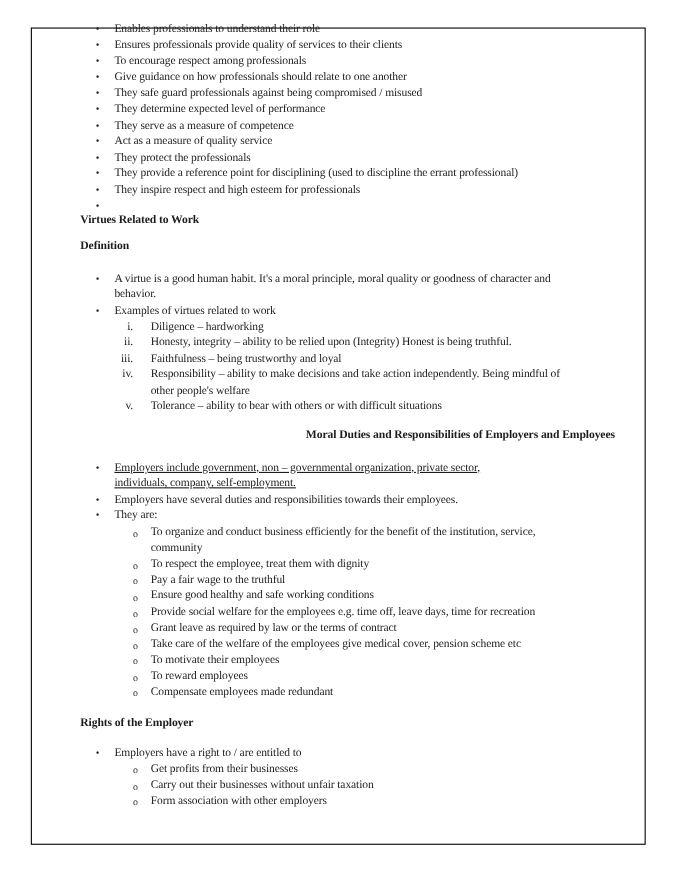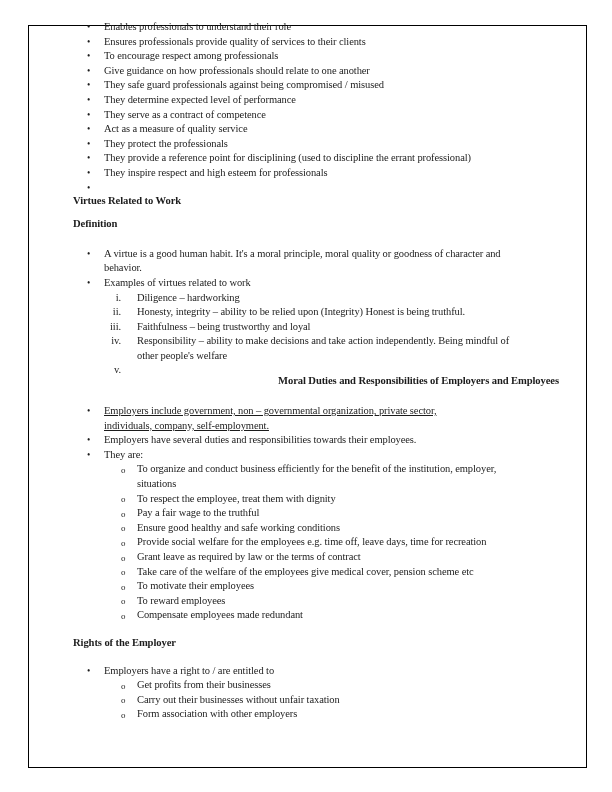--- a/index.html
+++ b/index.html
@@ -95,7 +95,7 @@
     <li><span class="marker">•</span><span>Give guidance on how professionals should relate to one another</span></li>
     <li><span class="marker">•</span><span>They safe guard professionals against being compromised / misused</span></li>
     <li><span class="marker">•</span><span>They determine expected level of performance</span></li>
-    <li><span class="marker">•</span><span>They serve as a contract of competence</span></li>
+    <li><span class="marker">•</span><span>They serve as a measure of competence</span></li>
     <li><span class="marker">•</span><span>Act as a measure of quality service</span></li>
     <li><span class="marker">•</span><span>They protect the professionals</span></li>
     <li><span class="marker">•</span><span>They provide a reference point for disciplining (used to discipline the errant professional)</span></li>

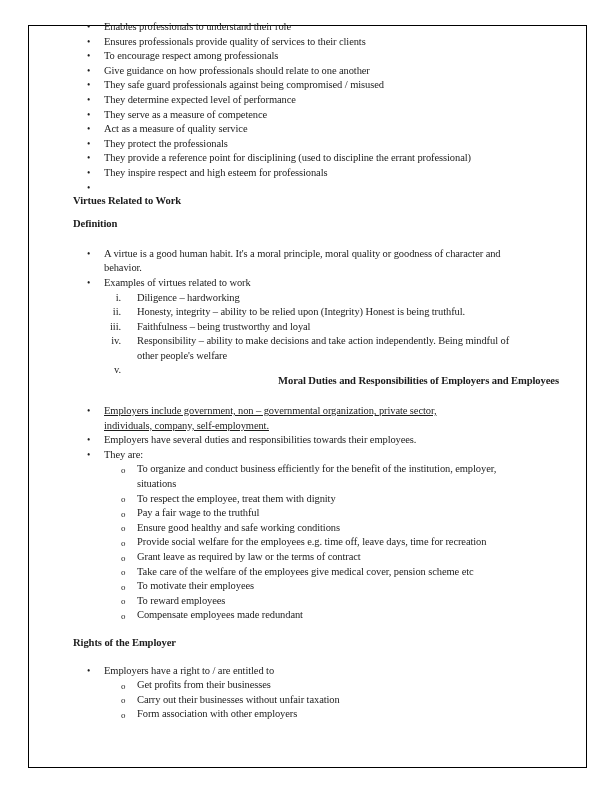--- a/index.html
+++ b/index.html
@@ -116,7 +116,7 @@
     <li><span class="num">ii.</span><span>Honesty, integrity – ability to be relied upon (Integrity) Honest is being truthful.</span></li>
     <li><span class="num">iii.</span><span>Faithfulness – being trustworthy and loyal</span></li>
     <li><span class="num">iv.</span><span class="w395">Responsibility – ability to make decisions and take action independently. Being mindful of other people's welfare</span></li>
-    <li><span class="num">v.</span></li>
+    <li><span class="num">v.</span><span>Tolerance – ability to bear with others or with difficult situations</span></li>
   </ul>
 
   <div class="heading mt11">Moral Duties and Responsibilities of Employers and Employees</div>

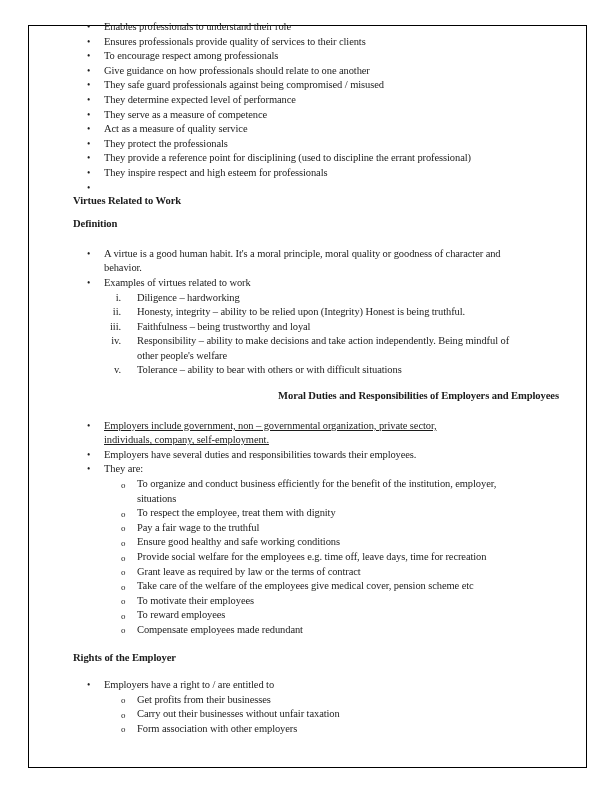--- a/index.html
+++ b/index.html
@@ -128,7 +128,7 @@
   </ul>
 
   <ul class="circle">
-    <li><span class="marker">o</span><span class="w390">To organize and conduct business efficiently for the benefit of the institution, employer, situations</span></li>
+    <li><span class="marker">o</span><span class="w390">To organize and conduct business efficiently for the benefit of the institution, service, community</span></li>
     <li><span class="marker">o</span><span>To respect the employee, treat them with dignity</span></li>
     <li><span class="marker">o</span><span>Pay a fair wage to the truthful</span></li>
     <li><span class="marker">o</span><span>Ensure good healthy and safe working conditions</span></li>

